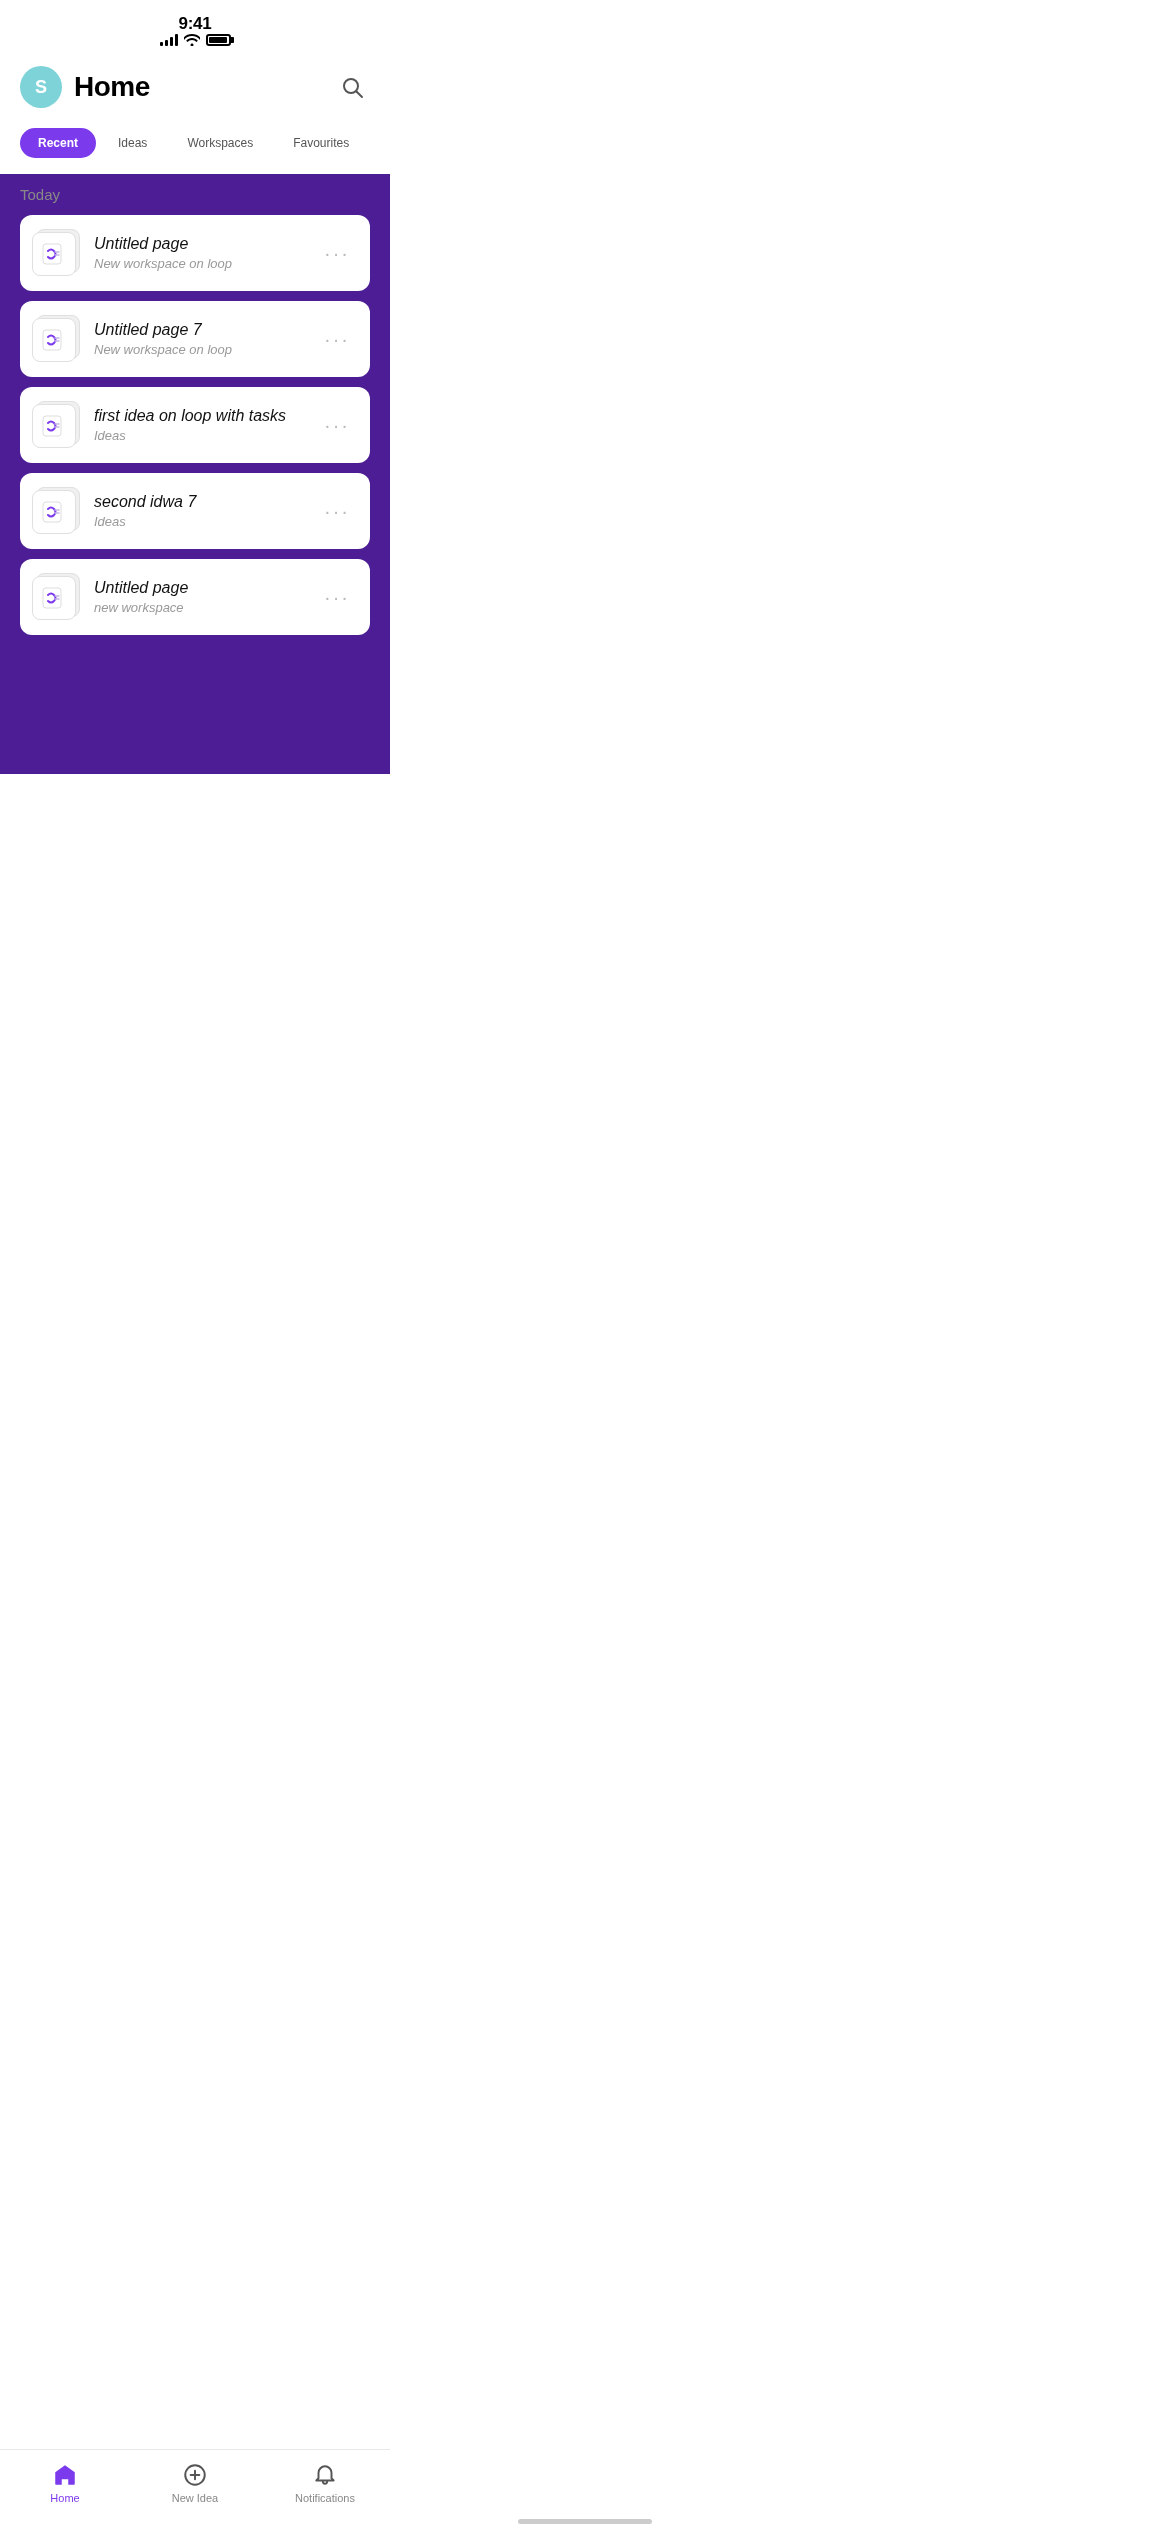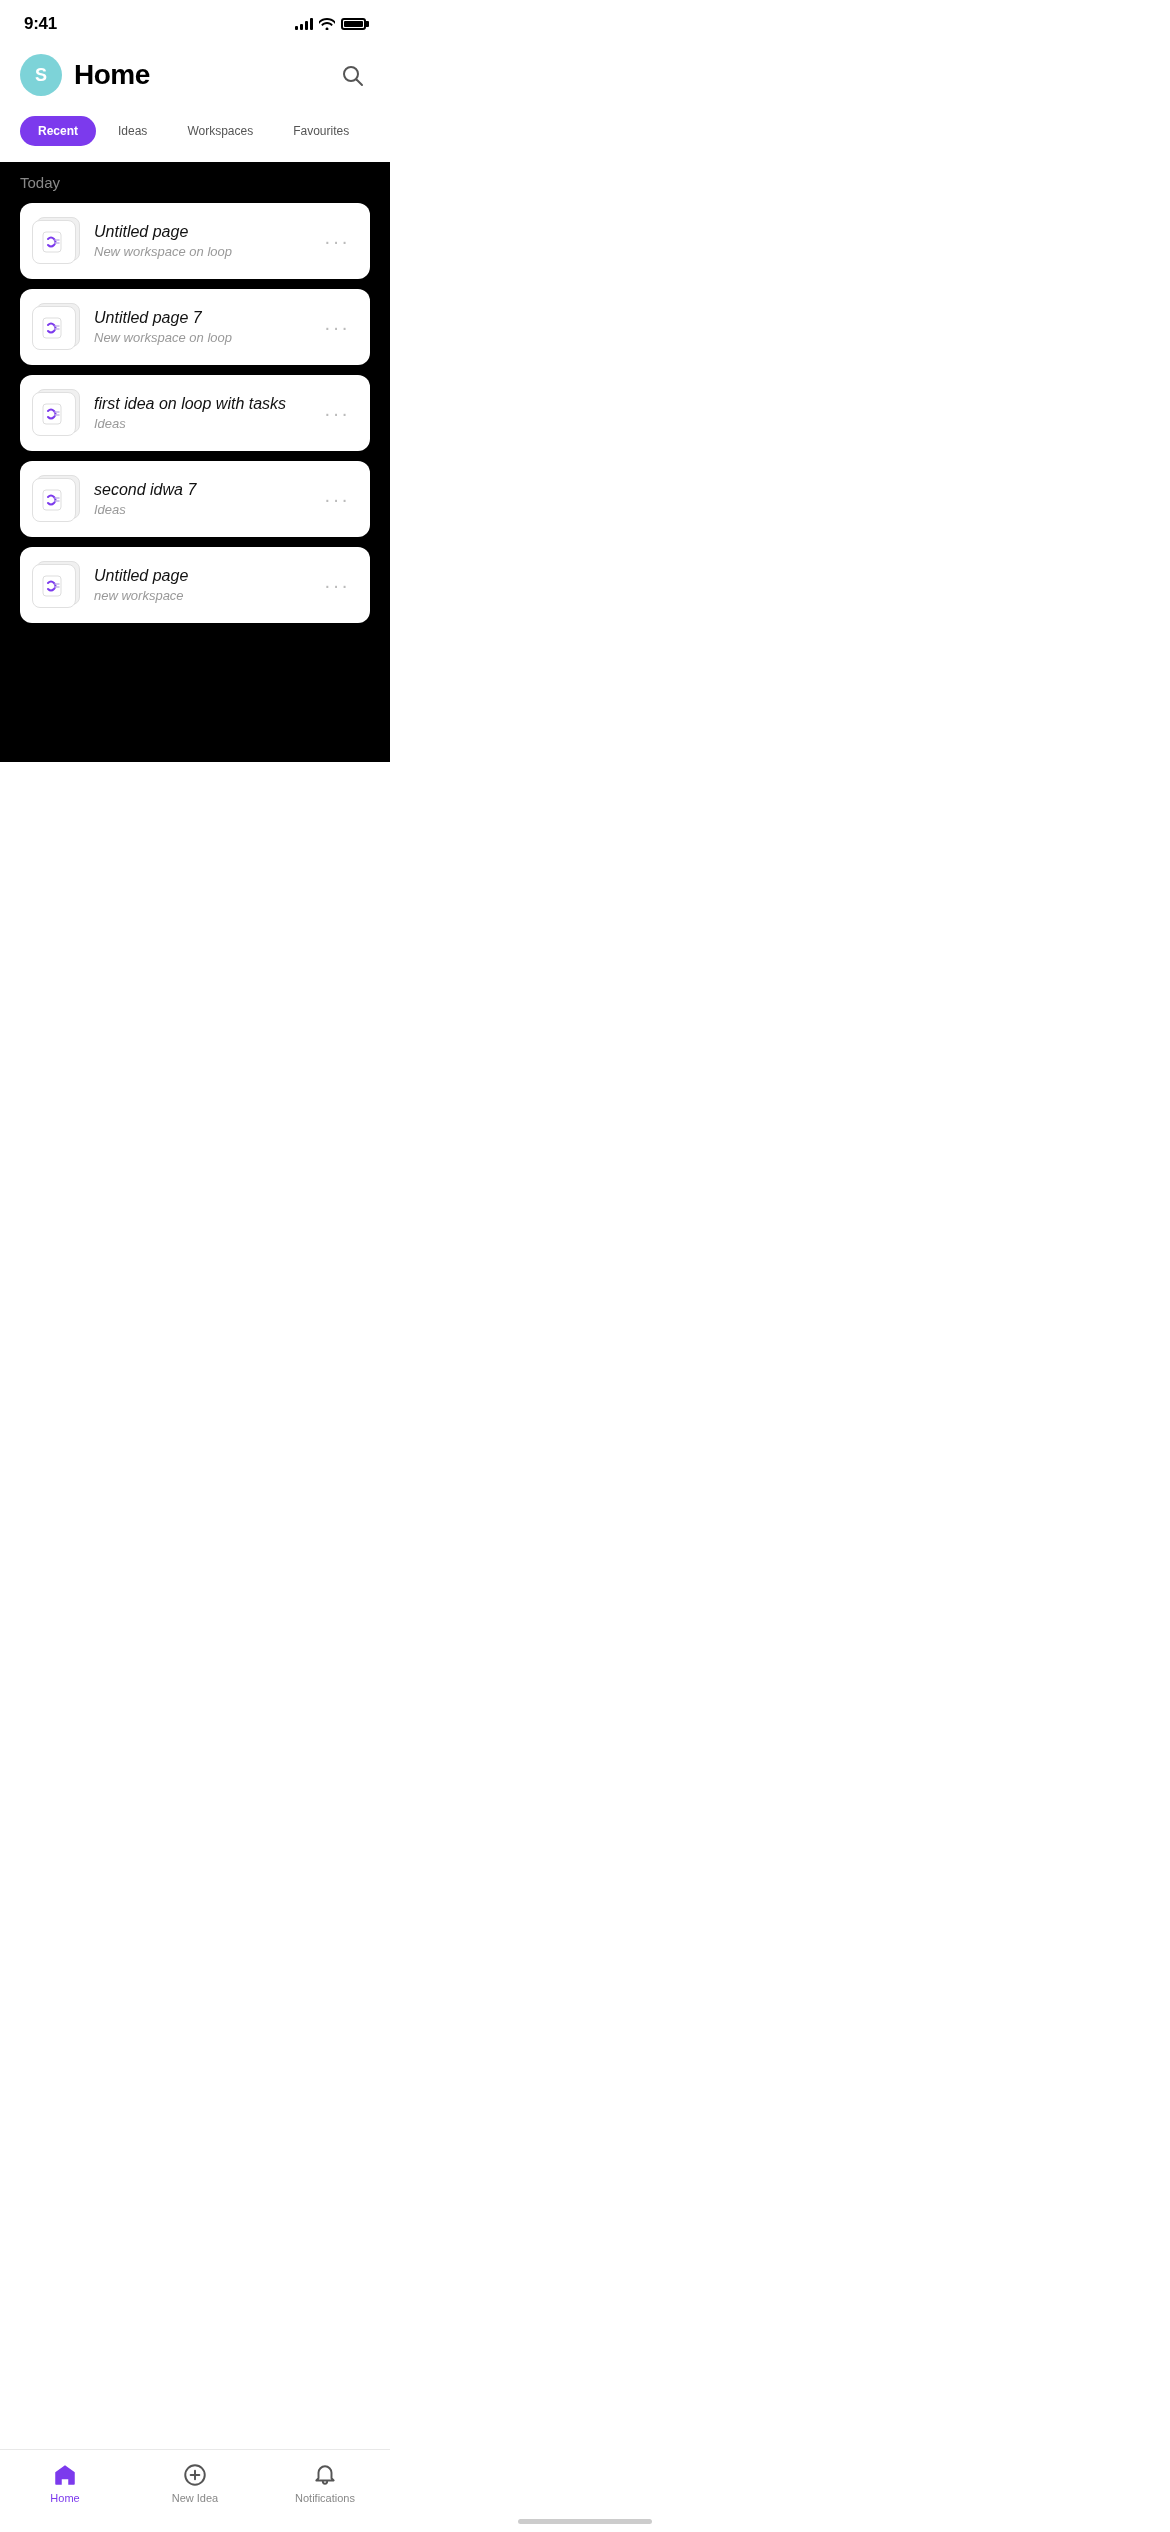--- a/index.html
+++ b/index.html
@@ -22,6 +22,7 @@
       align-items: center;
       padding: 14px 24px 8px;
       background: #ffffff;
+      flex-direction: column;
     }
 
     .status-time {

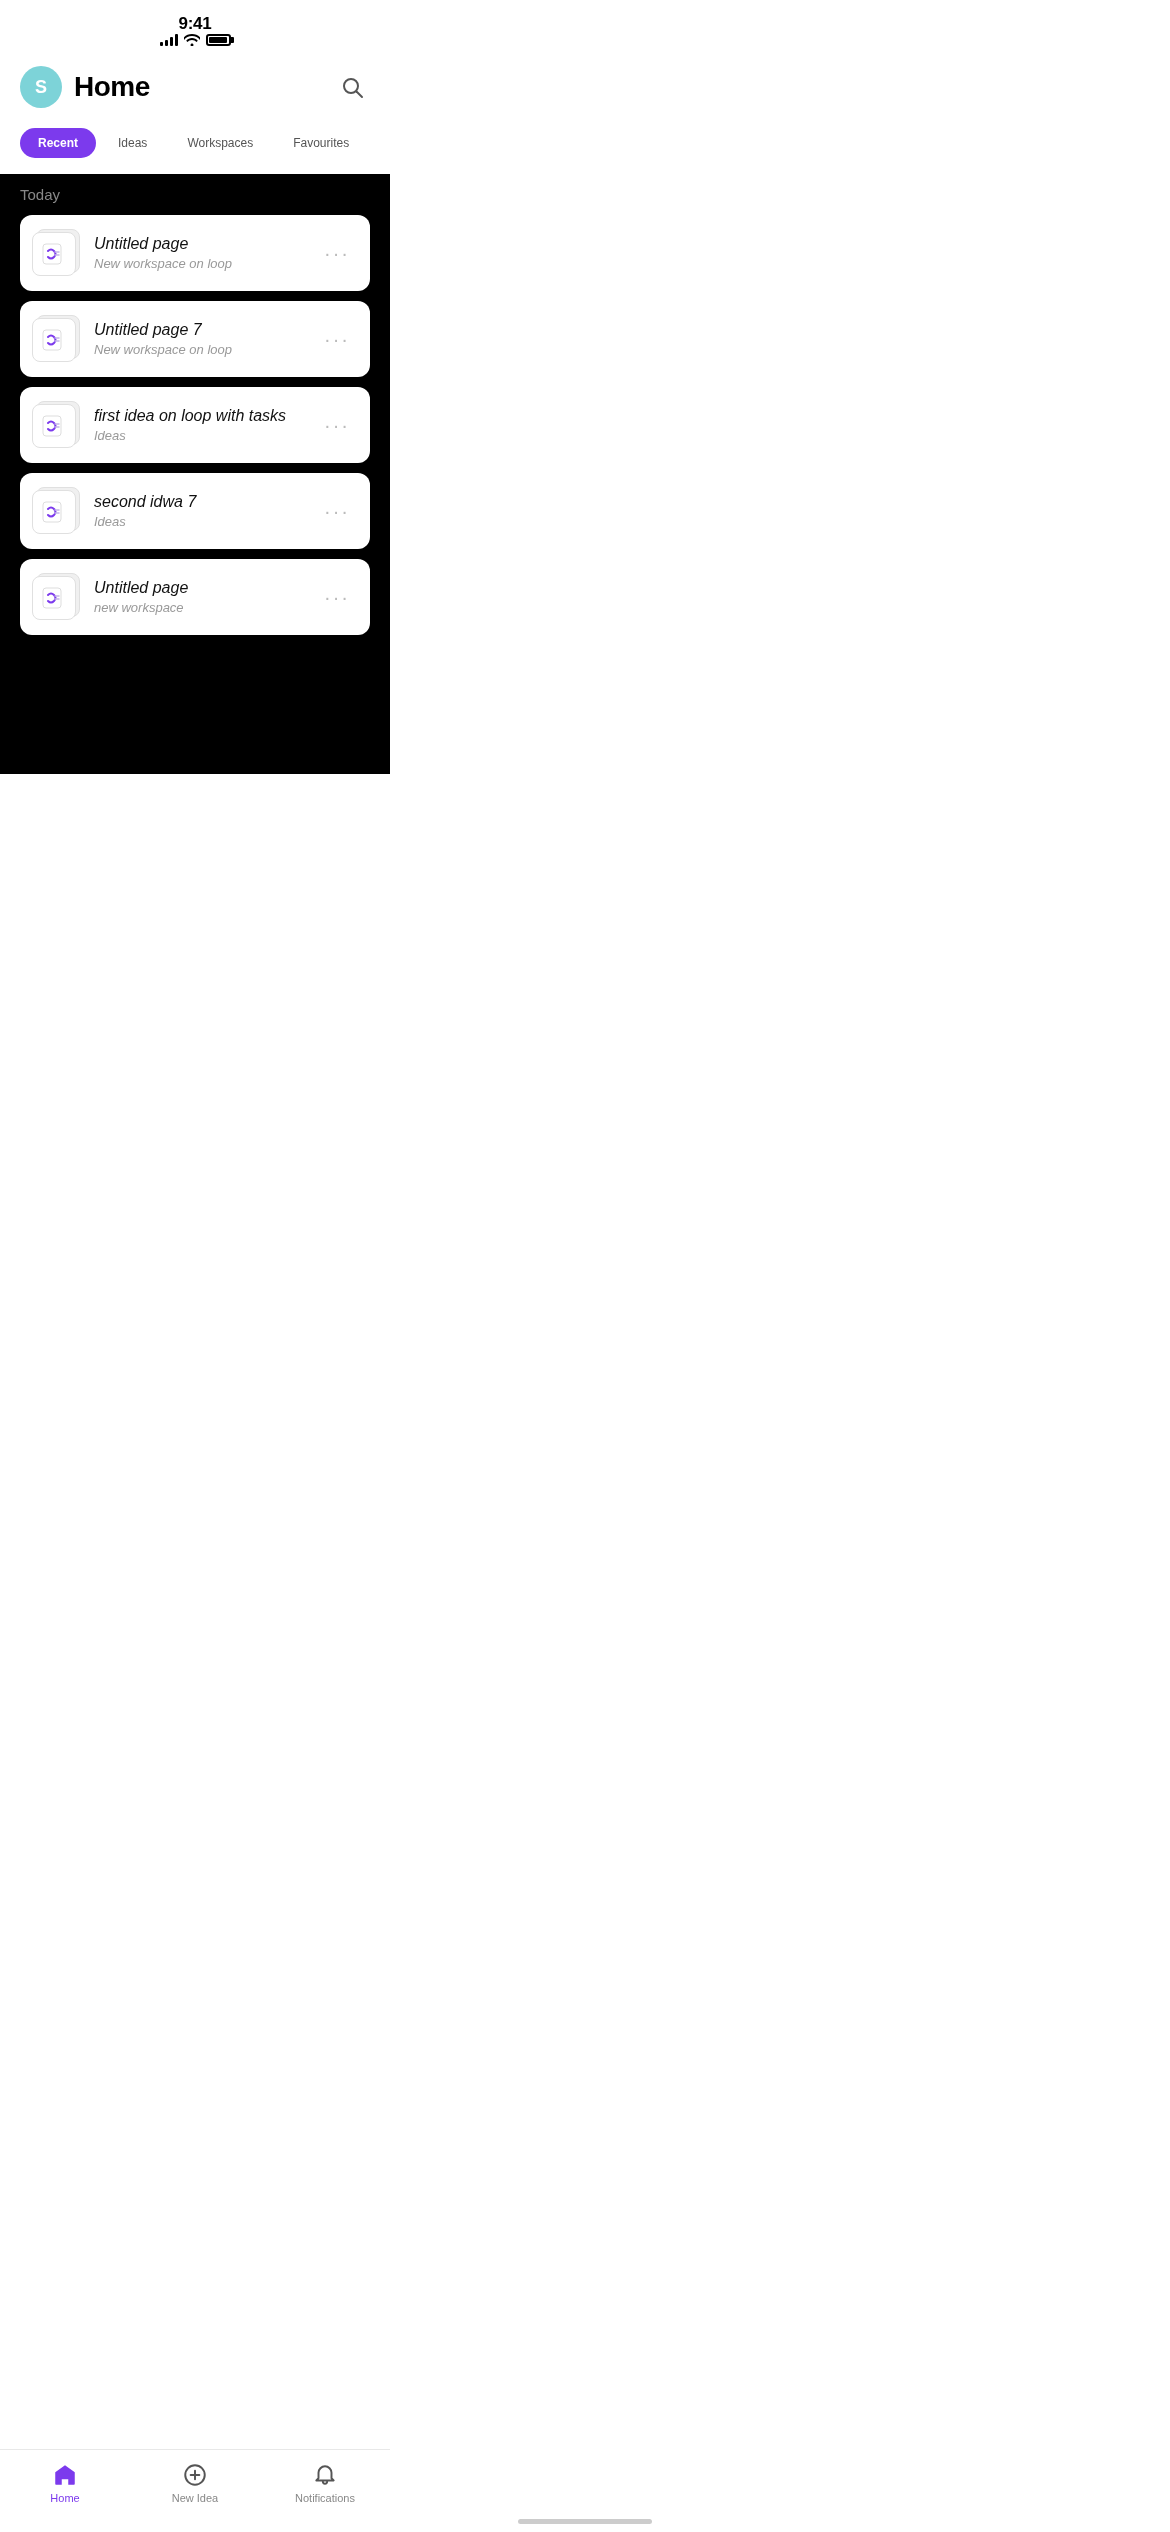--- a/index.html
+++ b/index.html
@@ -164,7 +164,7 @@
     
     .content {
       padding: 8px 20px;
-      background: #000000;
+      background: #4c1d95;
       min-height: 600px;
     }
 

